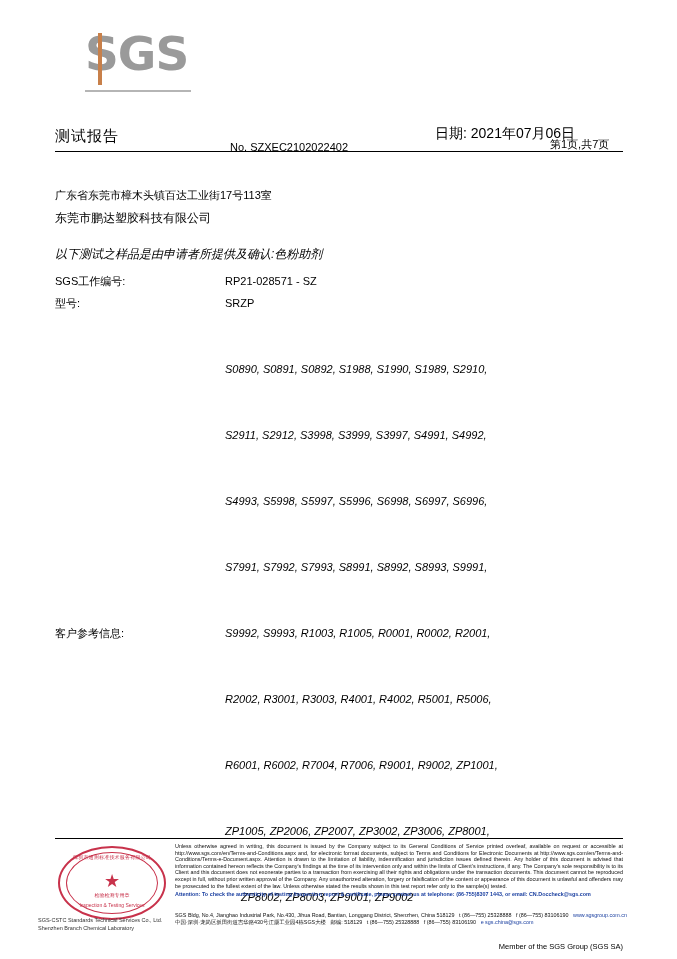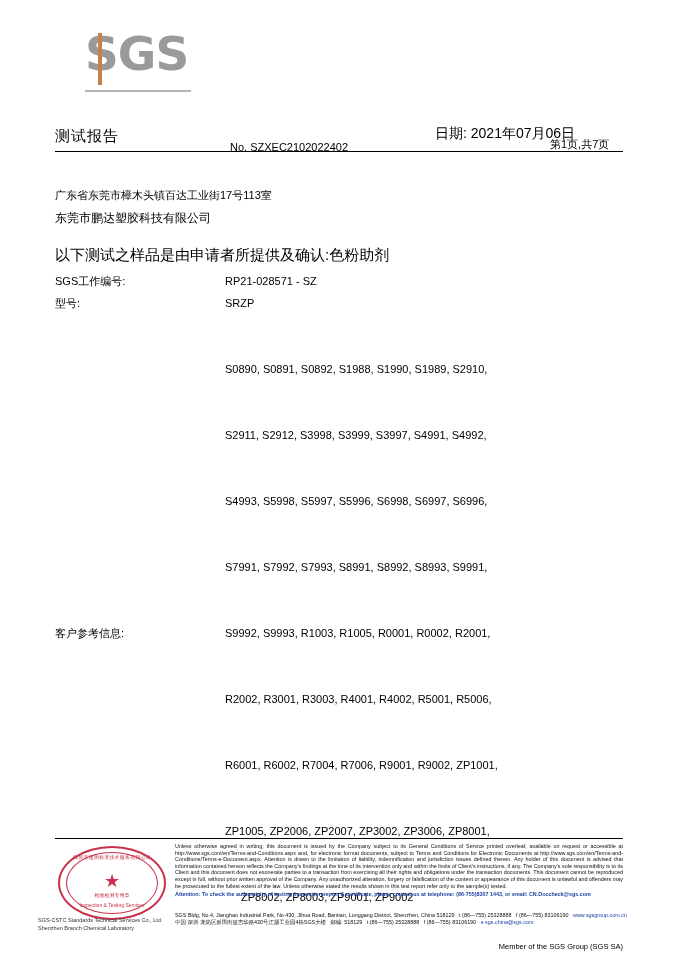--- a/index.html
+++ b/index.html
@@ -122,7 +122,8 @@
     position: absolute;
     left: 55px;
     top: 246px;
-    font-size: 15px;
+    font-size: 12px;
+    font-style: italic;
   }
 
   

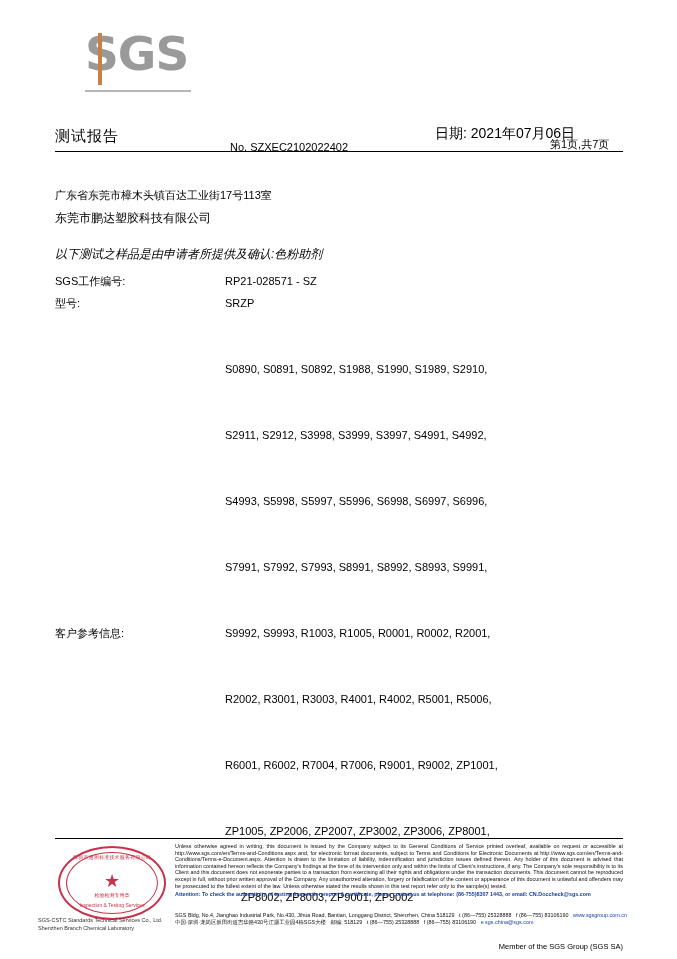--- a/index.html
+++ b/index.html
@@ -155,6 +155,7 @@
   }
   .ref-line {
     white-space: pre;
+    font-style: italic;
   }
   .ref-line.indent {
     padding-left: 16px;

